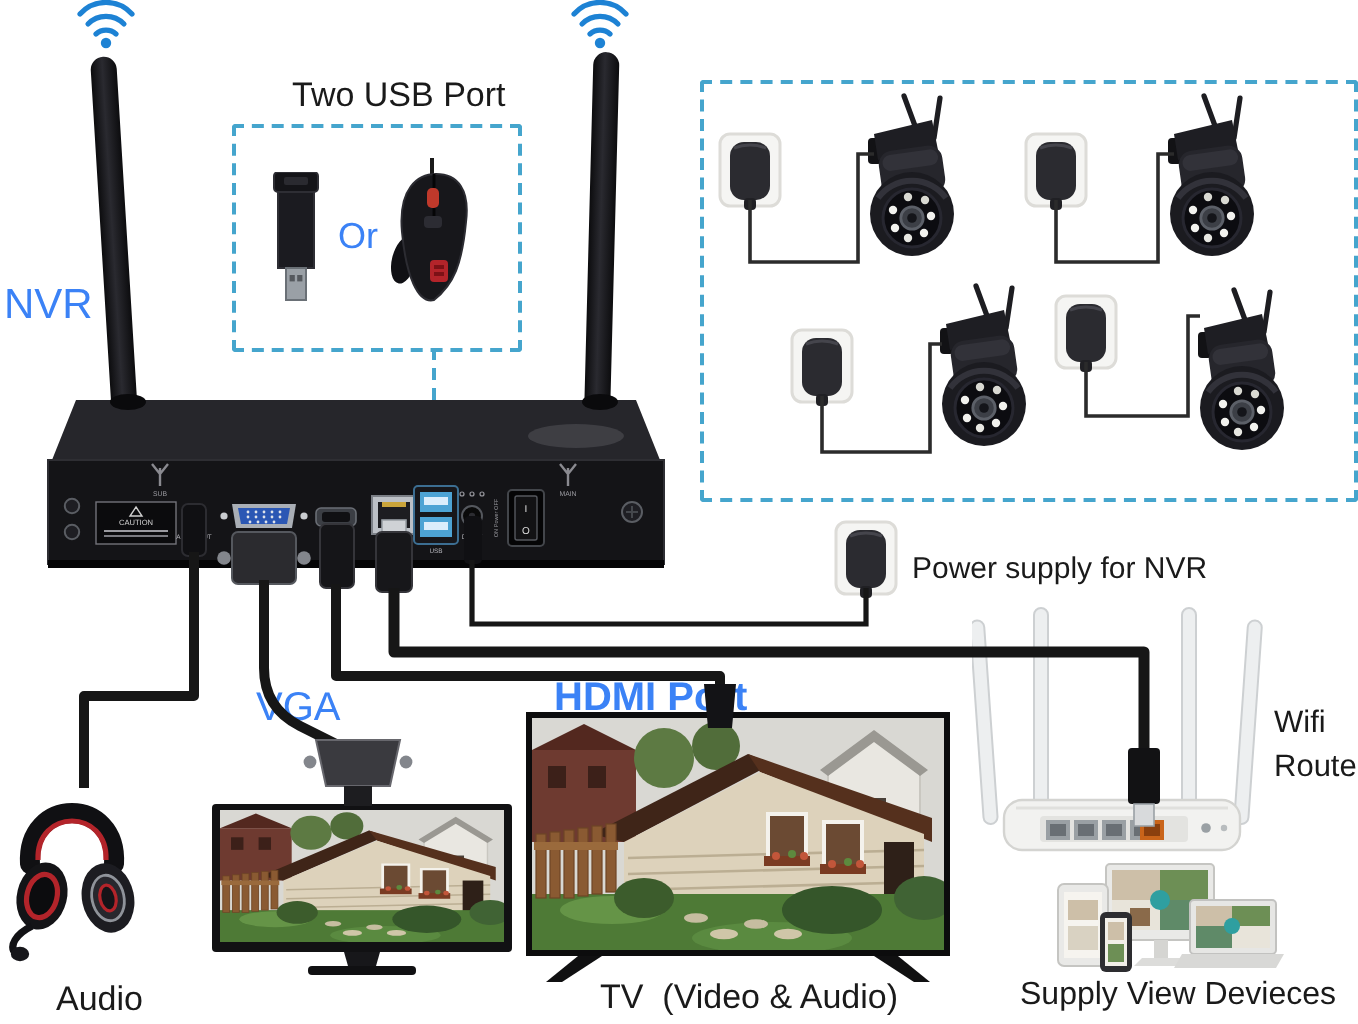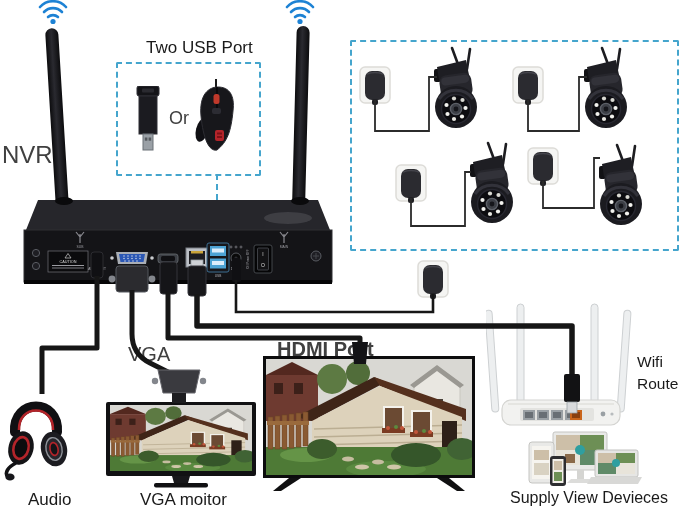--- a/index.html
+++ b/index.html
@@ -8,7 +8,7 @@
   .abs{position:absolute;}
   .lbl{position:absolute;white-space:nowrap;}
   .lbl-pre{white-space:pre;}
-  .blue{color:#404040;}
+  .blue{color:#3b82f6;}
   .dashbox{position:absolute;border:2px dashed #45a5cd;border-radius:2px;}
   .dashline{position:absolute;border-left:2px dashed #45a5cd;width:0;}
   .antenna{position:absolute;background:linear-gradient(90deg,#0c0c0e,#2a2a30 45%,#0c0c0e);

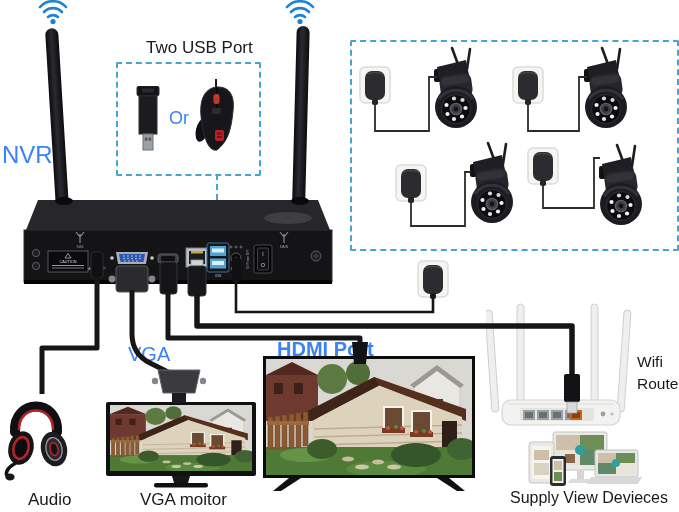--- a/index.html
+++ b/index.html
@@ -124,7 +124,7 @@
   <div class="antenna" style="left:56px;top:28px;width:13px;height:190px;transform:rotate(-3.5deg);transform-origin:50% 95%;"></div>
   <div class="antenna" style="left:292px;top:26px;width:13px;height:192px;transform:rotate(1.5deg);transform-origin:50% 95%;"></div>
 
-  <div class="lbl blue" style="left:2px;top:141px;font-size:24px;font-weight:500;">NVR</div>
+  <div class="lbl blue" style="left:2px;top:141px;font-size:21px;font-weight:500;">NVR</div>
 
   <div class="lbl" style="left:146px;top:38px;font-size:17px;">Two USB Port</div>
   <div class="dashbox" style="left:116px;top:62px;width:141px;height:110px;"></div>

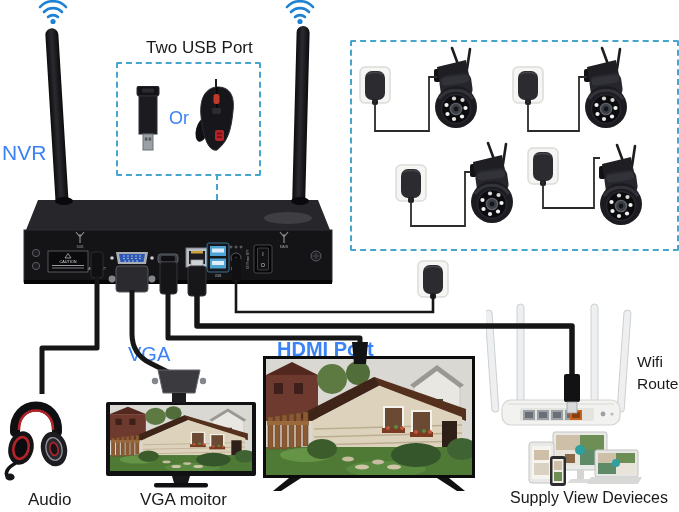--- a/index.html
+++ b/index.html
@@ -273,6 +273,7 @@
   <svg class="abs" style="left:416px;top:260px" width="34" height="44">
       <use href="#adapter-sym"></use>
     </svg>
+  <div class="lbl" style="left:456px;top:276px;font-size:15px;">Power supply for NVR</div>
 
   <div class="lbl blue" style="left:128px;top:343px;font-size:20px;font-weight:500;">VGA</div>
   <div class="lbl blue" style="left:277px;top:338px;font-size:20px;font-weight:600;">HDMI Port</div>

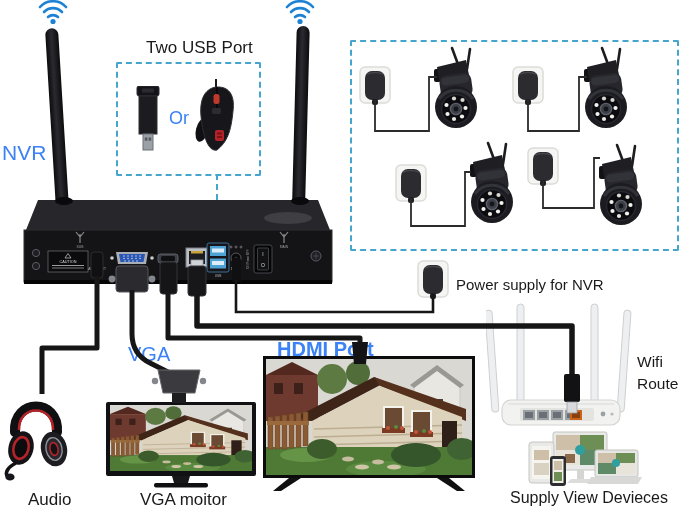--- a/index.html
+++ b/index.html
@@ -416,7 +416,6 @@
   </svg>
 
   <div class="lbl" style="left:28px;top:490px;font-size:17px;">Audio</div>
-  <div class="lbl" style="left:140px;top:490px;font-size:17px;">VGA moitor</div>
   <div class="lbl" style="left:510px;top:489px;font-size:16px;">Supply View Devieces</div>
 
 </div>

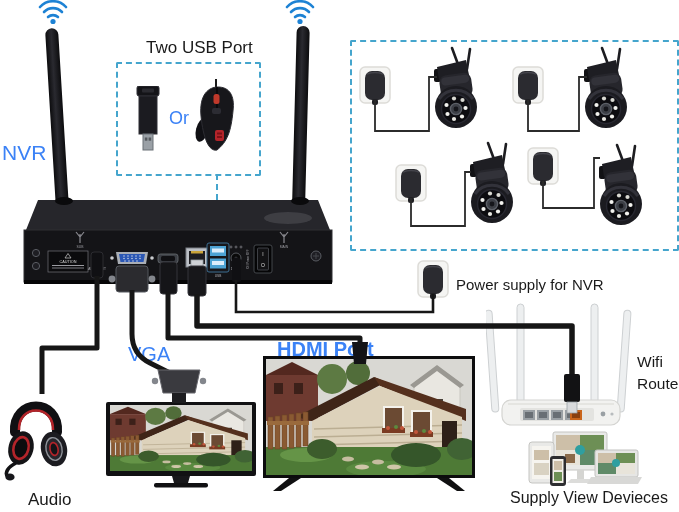--- a/index.html
+++ b/index.html
@@ -416,6 +416,7 @@
   </svg>
 
   <div class="lbl" style="left:28px;top:490px;font-size:17px;">Audio</div>
+  <div class="lbl lbl-pre" style="left:300px;top:489px;font-size:17px;">TV  (Video &amp; Audio)</div>
   <div class="lbl" style="left:510px;top:489px;font-size:16px;">Supply View Devieces</div>
 
 </div>

